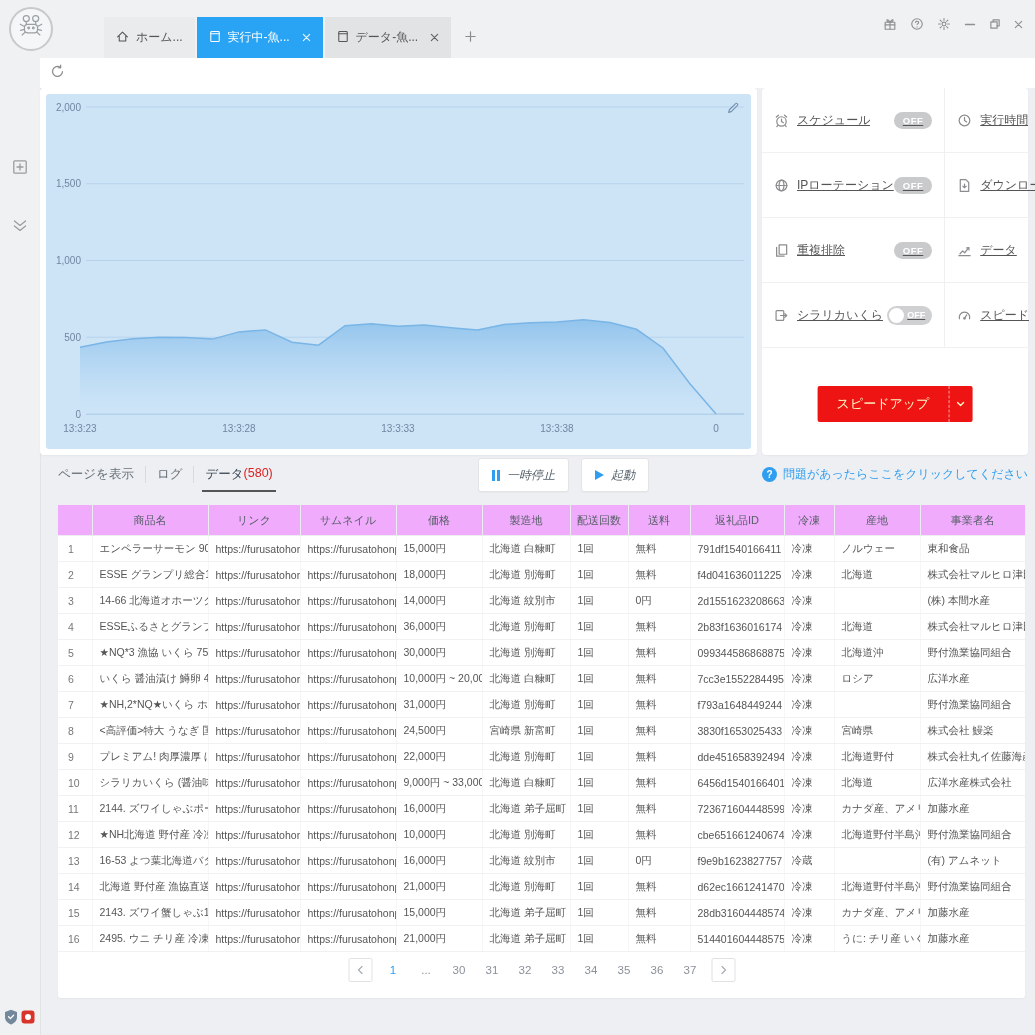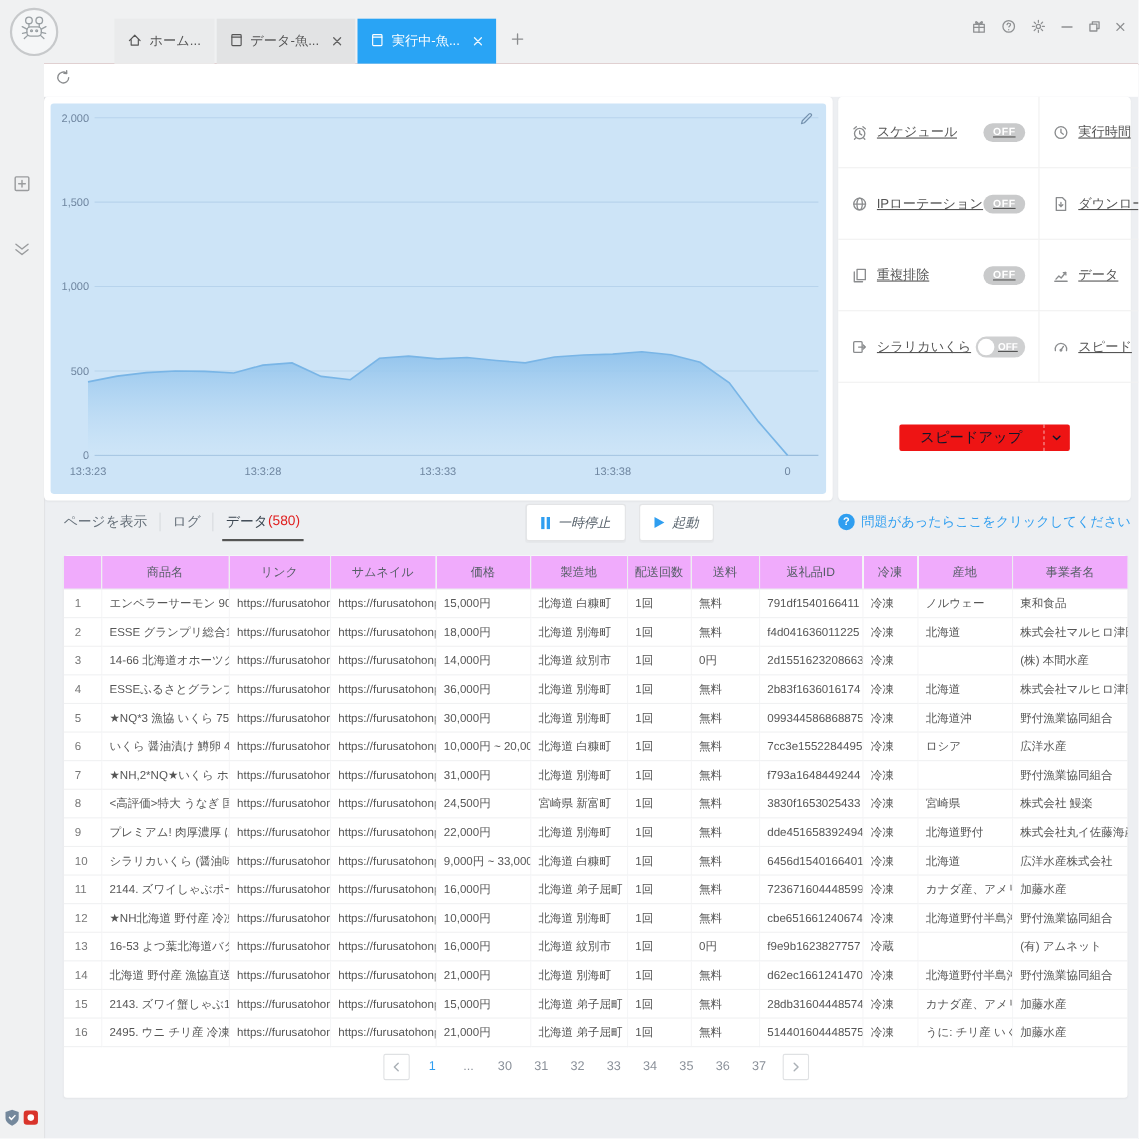--- a/index.html
+++ b/index.html
@@ -116,24 +116,24 @@
             </svg></span>
         <span>ホーム...</span>
       </div>
+      <div class="tab active">
+        <span><svg width="12" height="13" viewBox="0 0 14 16" fill="none" stroke="currentColor" stroke-width="1.3" stroke-linecap="round" stroke-linejoin="round">
+              <rect x="1.8" y="1.8" width="10.4" height="12.4" rx="1"></rect>
+              <path d="M1.8 4.6h10.4"></path>
+            </svg></span>
+        <span>実行中-魚...</span>
+        <span class="tclose">
+            <svg width="9" height="9" viewBox="0 0 10 10" fill="none" stroke="currentColor" stroke-width="1.3" stroke-linecap="round" stroke-linejoin="round">
+              <path d="M1.5 1.5l7 7M8.5 1.5l-7 7"></path>
+            </svg>
+          </span>
+      </div>
       <div class="tab">
         <span><svg width="12" height="13" viewBox="0 0 14 16" fill="none" stroke="currentColor" stroke-width="1.3" stroke-linecap="round" stroke-linejoin="round">
               <rect x="1.8" y="1.8" width="10.4" height="12.4" rx="1"></rect>
               <path d="M1.8 4.6h10.4"></path>
             </svg></span>
         <span>データ-魚...</span>
-        <span class="tclose">
-            <svg width="9" height="9" viewBox="0 0 10 10" fill="none" stroke="currentColor" stroke-width="1.3" stroke-linecap="round" stroke-linejoin="round">
-              <path d="M1.5 1.5l7 7M8.5 1.5l-7 7"></path>
-            </svg>
-          </span>
-      </div>
-      <div class="tab active">
-        <span><svg width="12" height="13" viewBox="0 0 14 16" fill="none" stroke="currentColor" stroke-width="1.3" stroke-linecap="round" stroke-linejoin="round">
-              <rect x="1.8" y="1.8" width="10.4" height="12.4" rx="1"></rect>
-              <path d="M1.8 4.6h10.4"></path>
-            </svg></span>
-        <span>実行中-魚...</span>
         <span class="tclose">
             <svg width="9" height="9" viewBox="0 0 10 10" fill="none" stroke="currentColor" stroke-width="1.3" stroke-linecap="round" stroke-linejoin="round">
               <path d="M1.5 1.5l7 7M8.5 1.5l-7 7"></path>

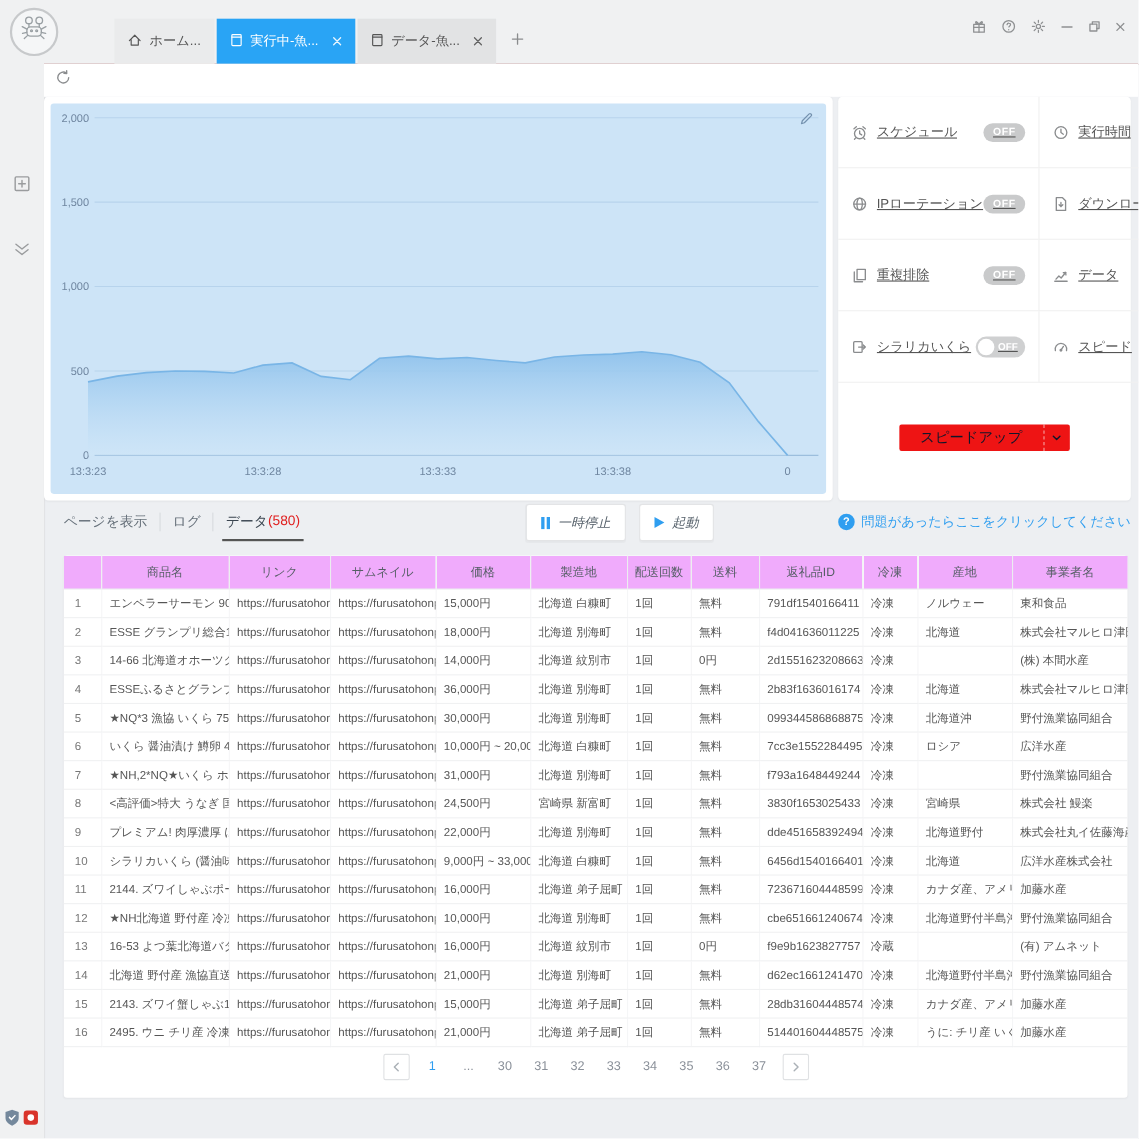--- a/index.html
+++ b/index.html
@@ -44,7 +44,7 @@
   .badge-off{margin-left:auto;background:#c9cacb;color:#fff;font-size:9.5px;font-weight:bold;padding:3px 9px;border-radius:10px;letter-spacing:.5px;cursor:pointer;}
   .toggle-off{margin-left:auto;width:45px;height:19px;background:#cfd0d1;border-radius:10px;position:relative;display:flex;align-items:center;justify-content:flex-end;padding-right:7px;box-sizing:border-box;color:#fff;font-size:9px;font-weight:bold;cursor:pointer;}
   .toggle-off::before{content:"";position:absolute;left:2px;top:2px;width:15px;height:15px;background:#fff;border-radius:50%;}
-  .speed-btn{position:absolute;left:50%;transform:translateX(-50%);top:298px;display:flex;background:#ee1414;color:#0f172a;border-radius:2px;height:24px;align-items:stretch;cursor:pointer;}
+  .speed-btn{position:absolute;left:50%;transform:translateX(-50%);top:298px;display:flex;background:#ee1414;color:#fef9c3;border-radius:2px;height:36px;align-items:stretch;cursor:pointer;}
   .speed-main{display:flex;align-items:center;padding:0 19px;font-size:13px;white-space:nowrap;}
   .speed-chev{width:23px;display:flex;align-items:center;justify-content:center;border-left:1px dashed rgba(255,255,255,.6);}
 

